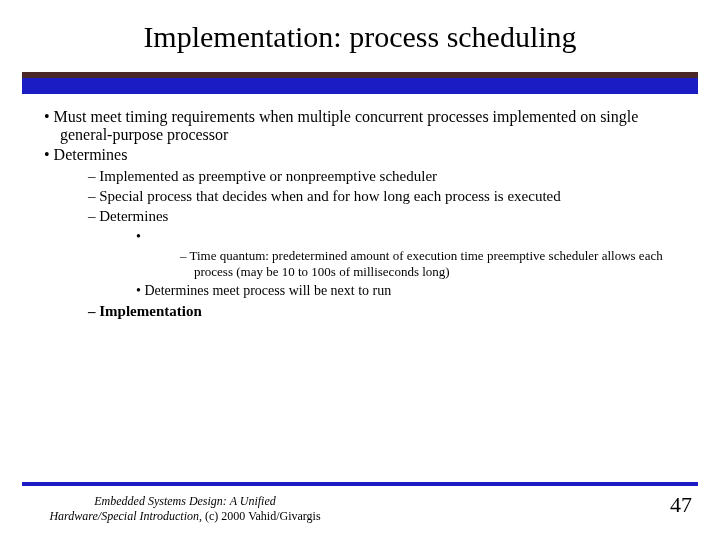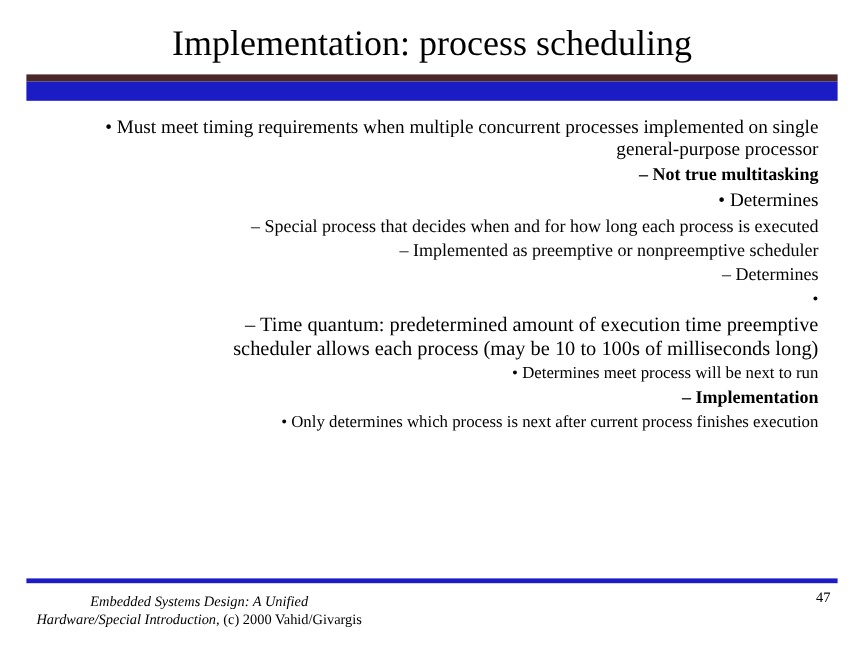--- a/index.html
+++ b/index.html
@@ -14,7 +14,7 @@
     text-align: center;
     font-size: 30px;
     font-weight: normal;
-    padding: 20px 0 8px 0;
+    padding: 20px 0 18px 0;
   }
   .brown-bar {
     height: 6px;

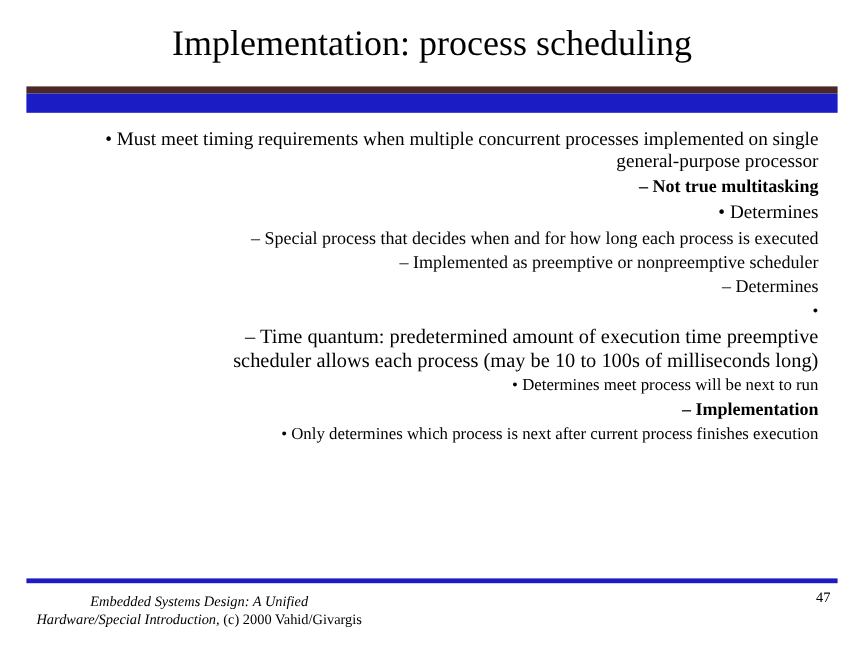--- a/index.html
+++ b/index.html
@@ -2,7 +2,7 @@
 <html><head>
 <meta charset="utf-8">
 <style>
-  * { margin: 0; padding: 0; box-sizing: border-box; text-align: right; }
+  * { margin: 0; padding: 0; box-sizing: border-box; }
   html, body { width: 720px; height: 540px; }
   body {
     font-family: "Times New Roman", Times, serif;

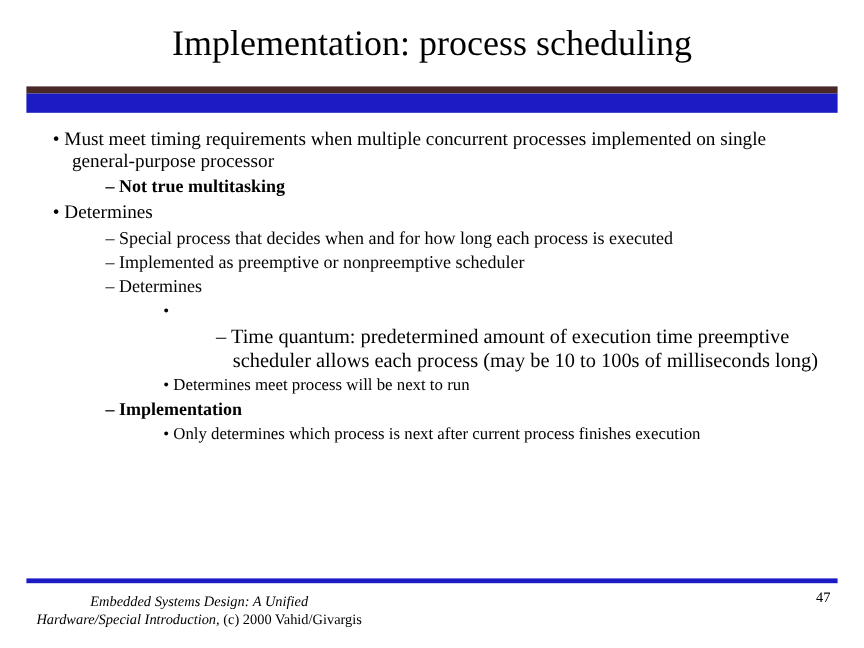--- a/index.html
+++ b/index.html
@@ -84,9 +84,6 @@
 <div class="content">
   <ul class="l1">
     <li><span>Must meet timing requirements when multiple concurrent processes implemented on single general-purpose processor</span>
-      <ul class="l2">
-        <li><span>Not true multitasking</span></li>
-      </ul>
     </li>
     <li><span>Determines</span>
       <ul class="l2 nb">

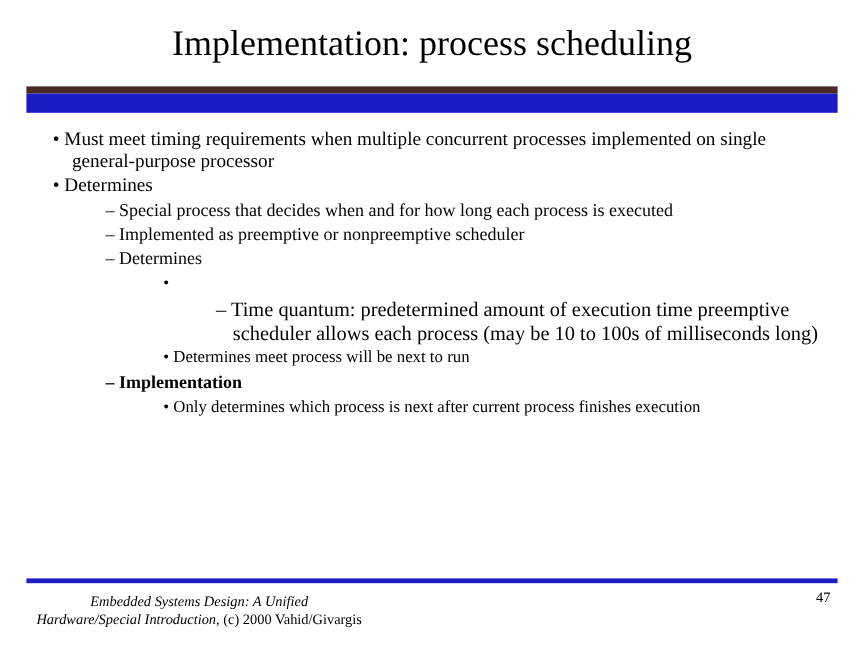--- a/index.html
+++ b/index.html
@@ -87,8 +87,8 @@
     </li>
     <li><span>Determines</span>
       <ul class="l2 nb">
+        <li><span>Implemented as preemptive or nonpreemptive scheduler</span></li>
         <li><span>Special process that decides when and for how long each process is executed</span></li>
-        <li><span>Implemented as preemptive or nonpreemptive scheduler</span></li>
         <li><span>Determines</span>
           <ul class="l3">
             <li>

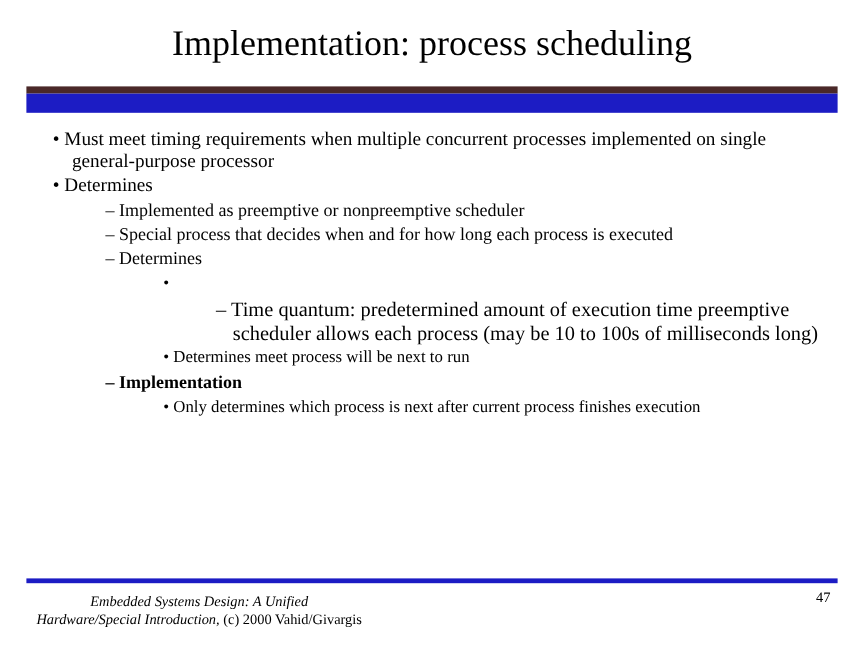--- a/index.html
+++ b/index.html
@@ -43,7 +43,7 @@
   ul.l3 > li::before { content: "• "; }
   ul.l3 > li { padding-left: 18px; text-indent: -14px; margin-bottom: 2px; font-weight: normal; }
 
-  ul.l4 { list-style: none; padding-left: 28px; font-size: 17px; margin-top: 3px; margin-bottom: 3px; }
+  ul.l4 { list-style: none; padding-left: 28px; font-size: 13px; margin-top: 3px; margin-bottom: 3px; }
   ul.l4 > li::before { content: "– "; }
   ul.l4 > li { padding-left: 16px; text-indent: -14px; font-weight: normal; }
 

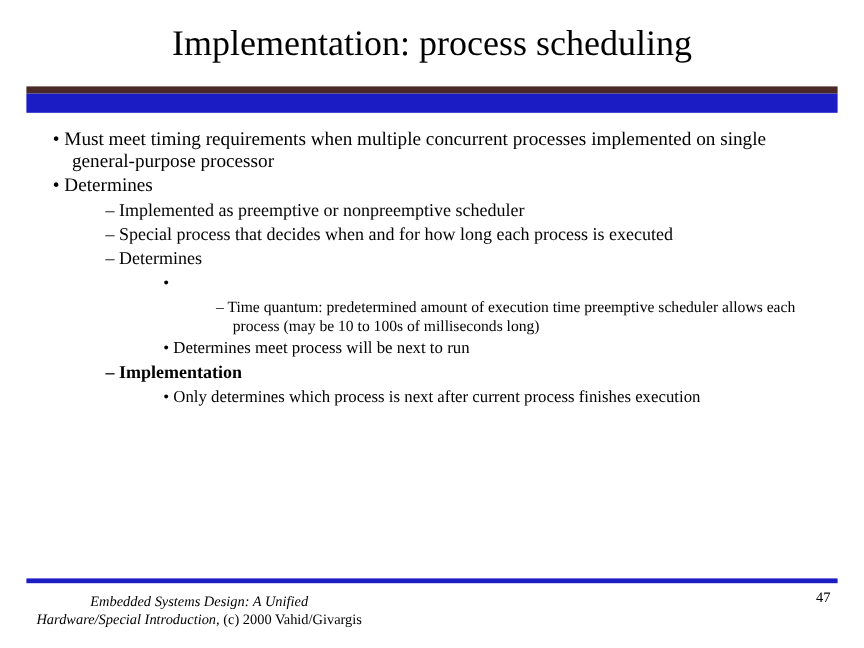--- a/index.html
+++ b/index.html
@@ -102,9 +102,6 @@
       </ul>
       <ul class="l2">
         <li><span>Implementation</span>
-          <ul class="l3">
-            <li><span>Only determines which process is next after current process finishes execution</span></li>
-          </ul>
         </li>
       </ul>
     </li>

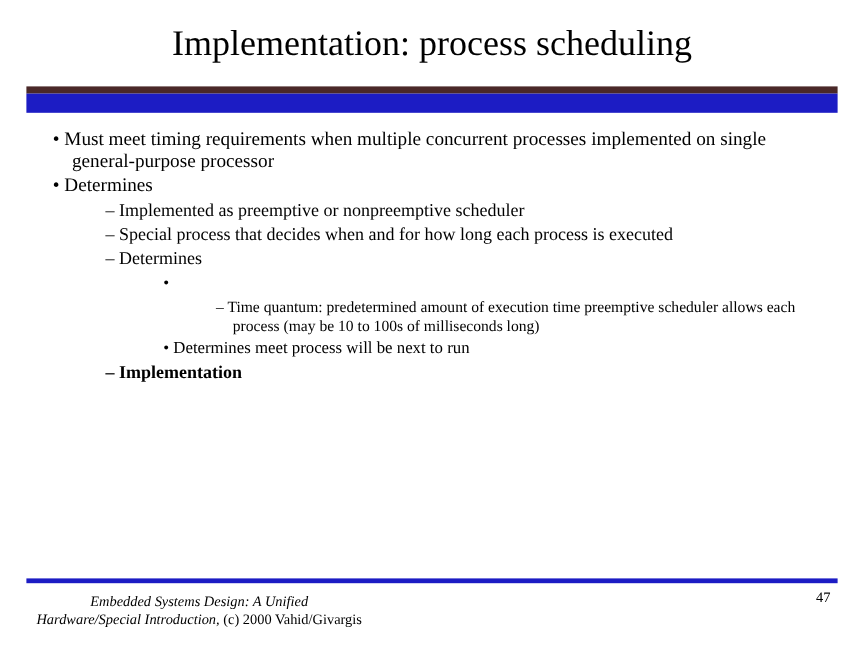--- a/index.html
+++ b/index.html
@@ -58,7 +58,7 @@
   .footer-text {
     position: absolute;
     bottom: 16px;
-    left: 26px;
+    left: 45px;
     width: 280px;
     font-style: italic;
     font-size: 12px;

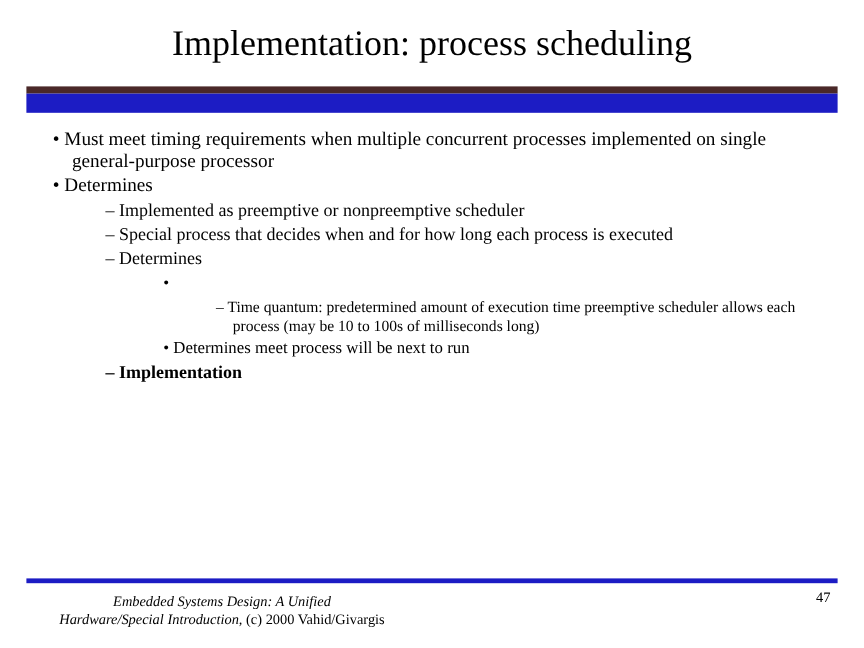--- a/index.html
+++ b/index.html
@@ -68,9 +68,9 @@
   .footer-attr { font-size: 12px; font-style: normal; }
   .page-num {
     position: absolute;
-    bottom: 34px;
+    bottom: 22px;
     right: 28px;
-    font-size: 12px;
+    font-size: 22px;
     margin-left: 28px;
   }
 </style>

